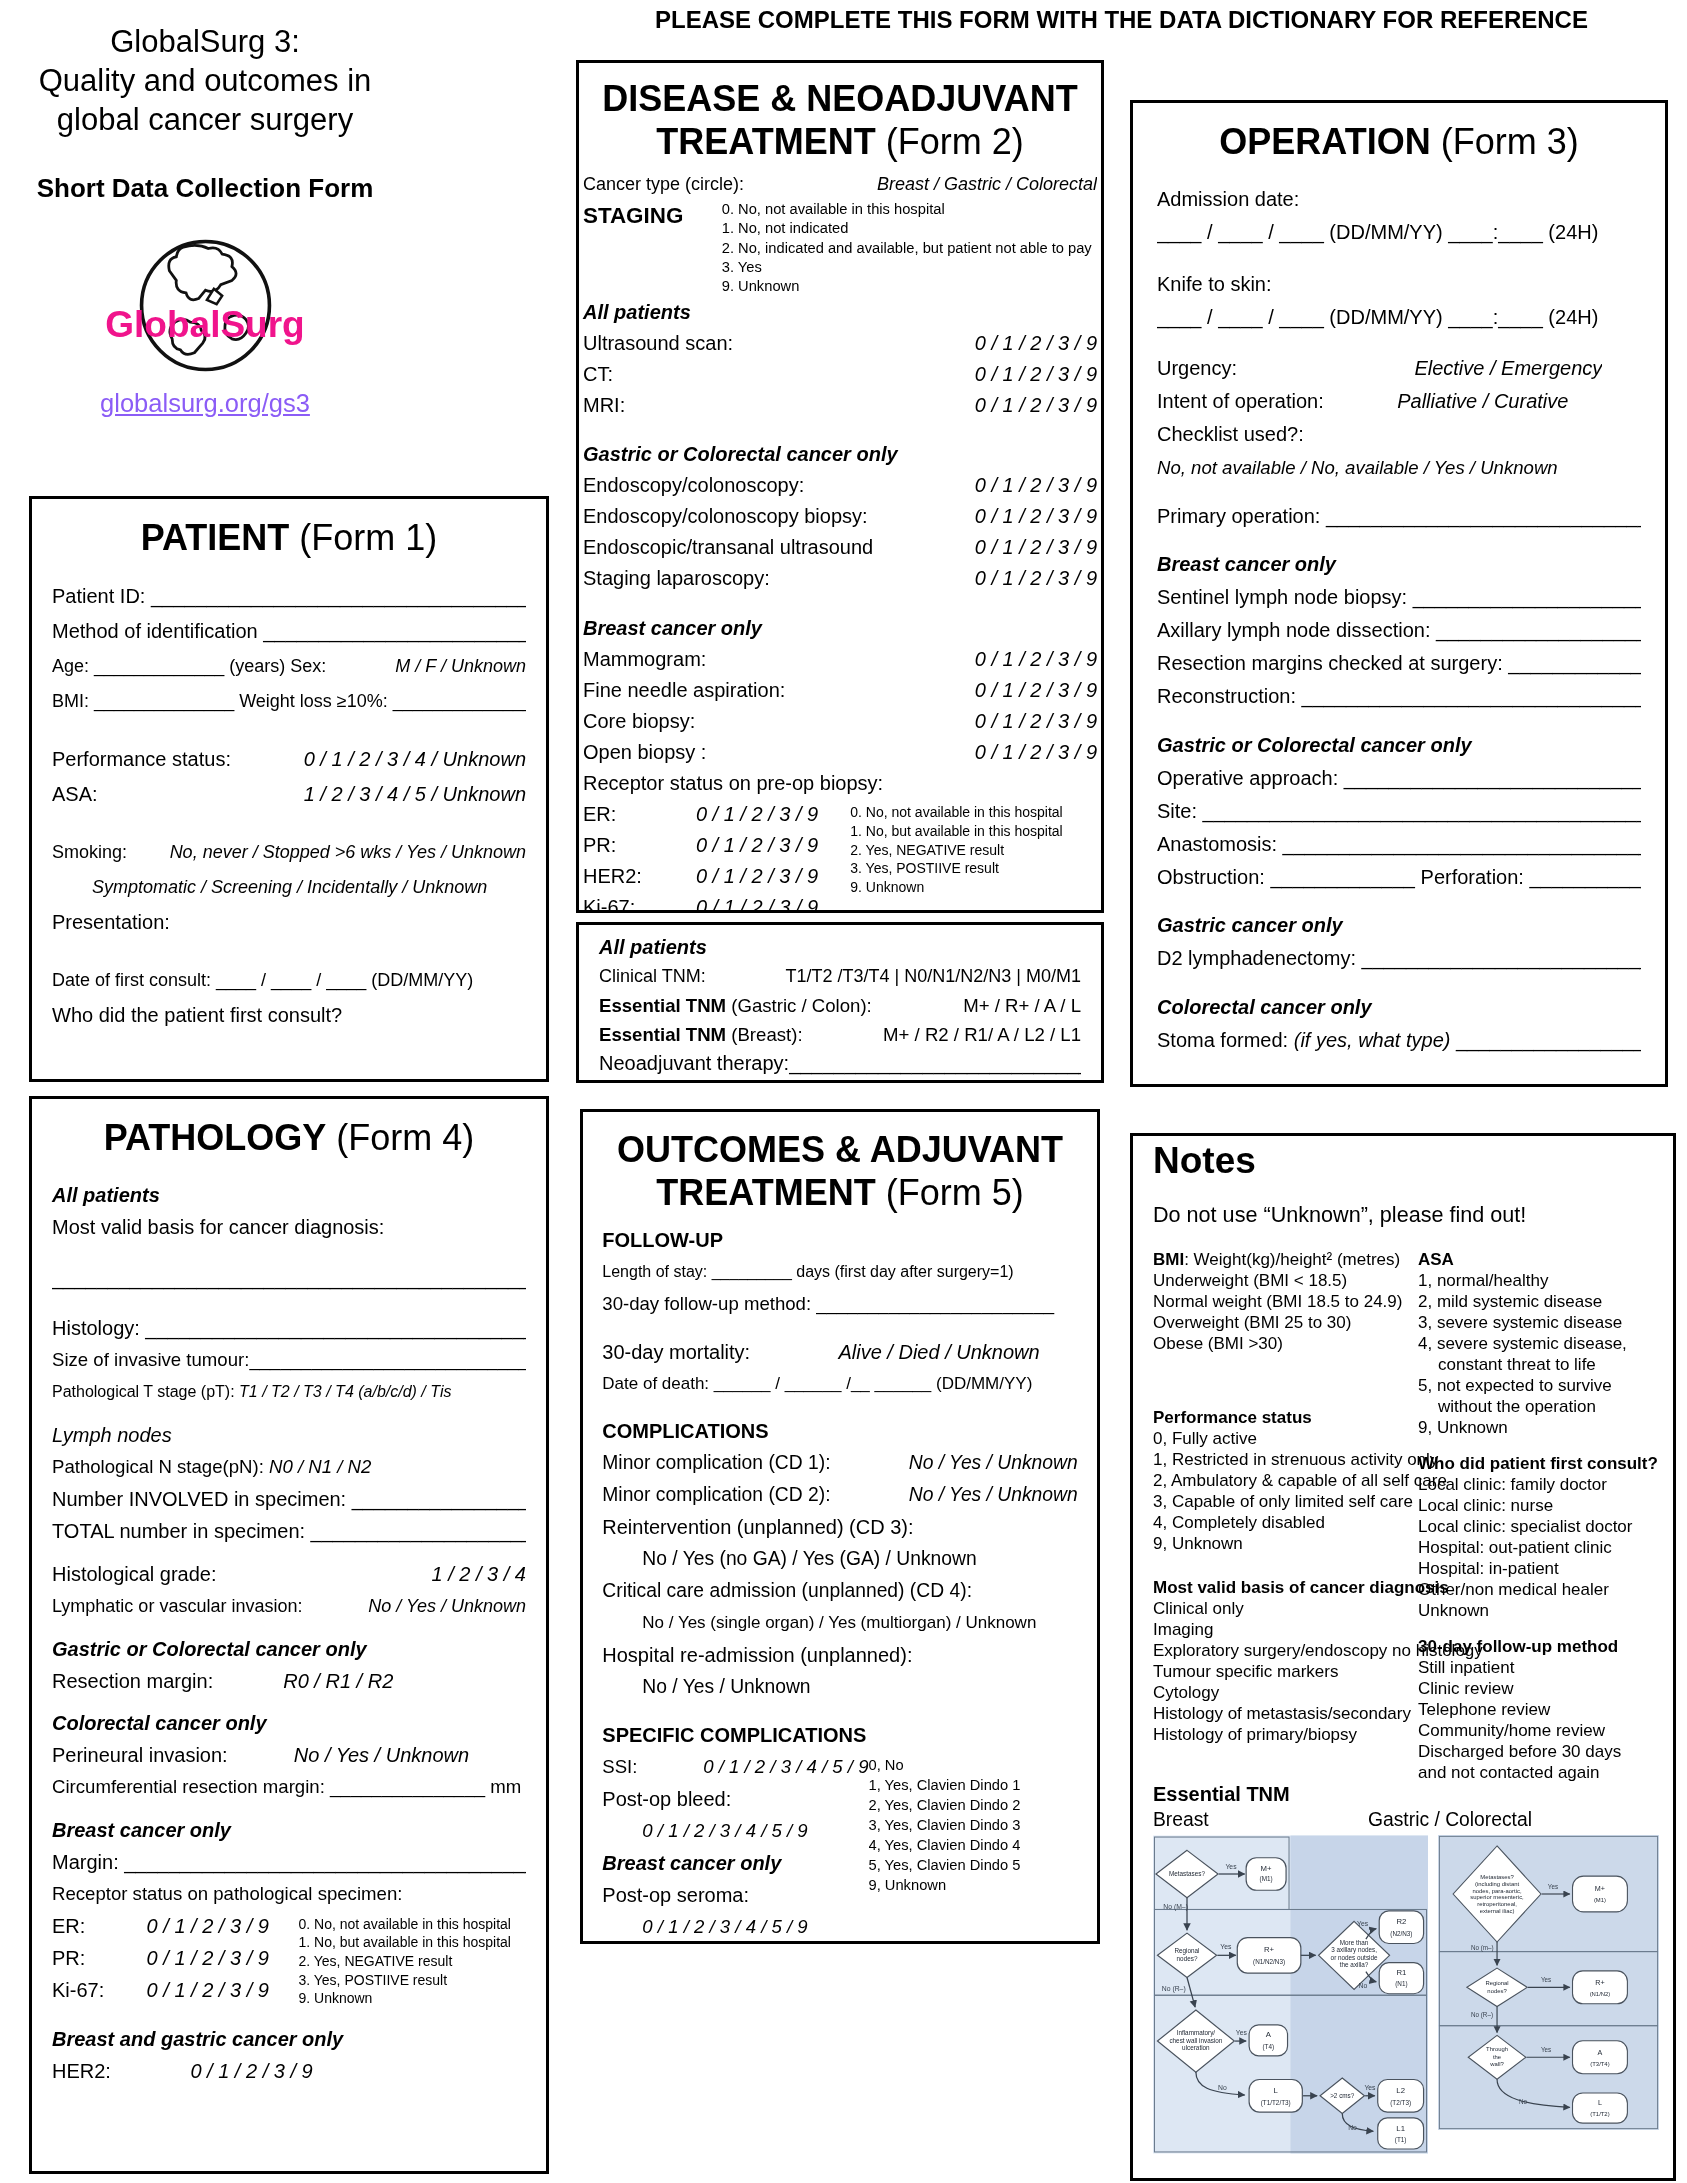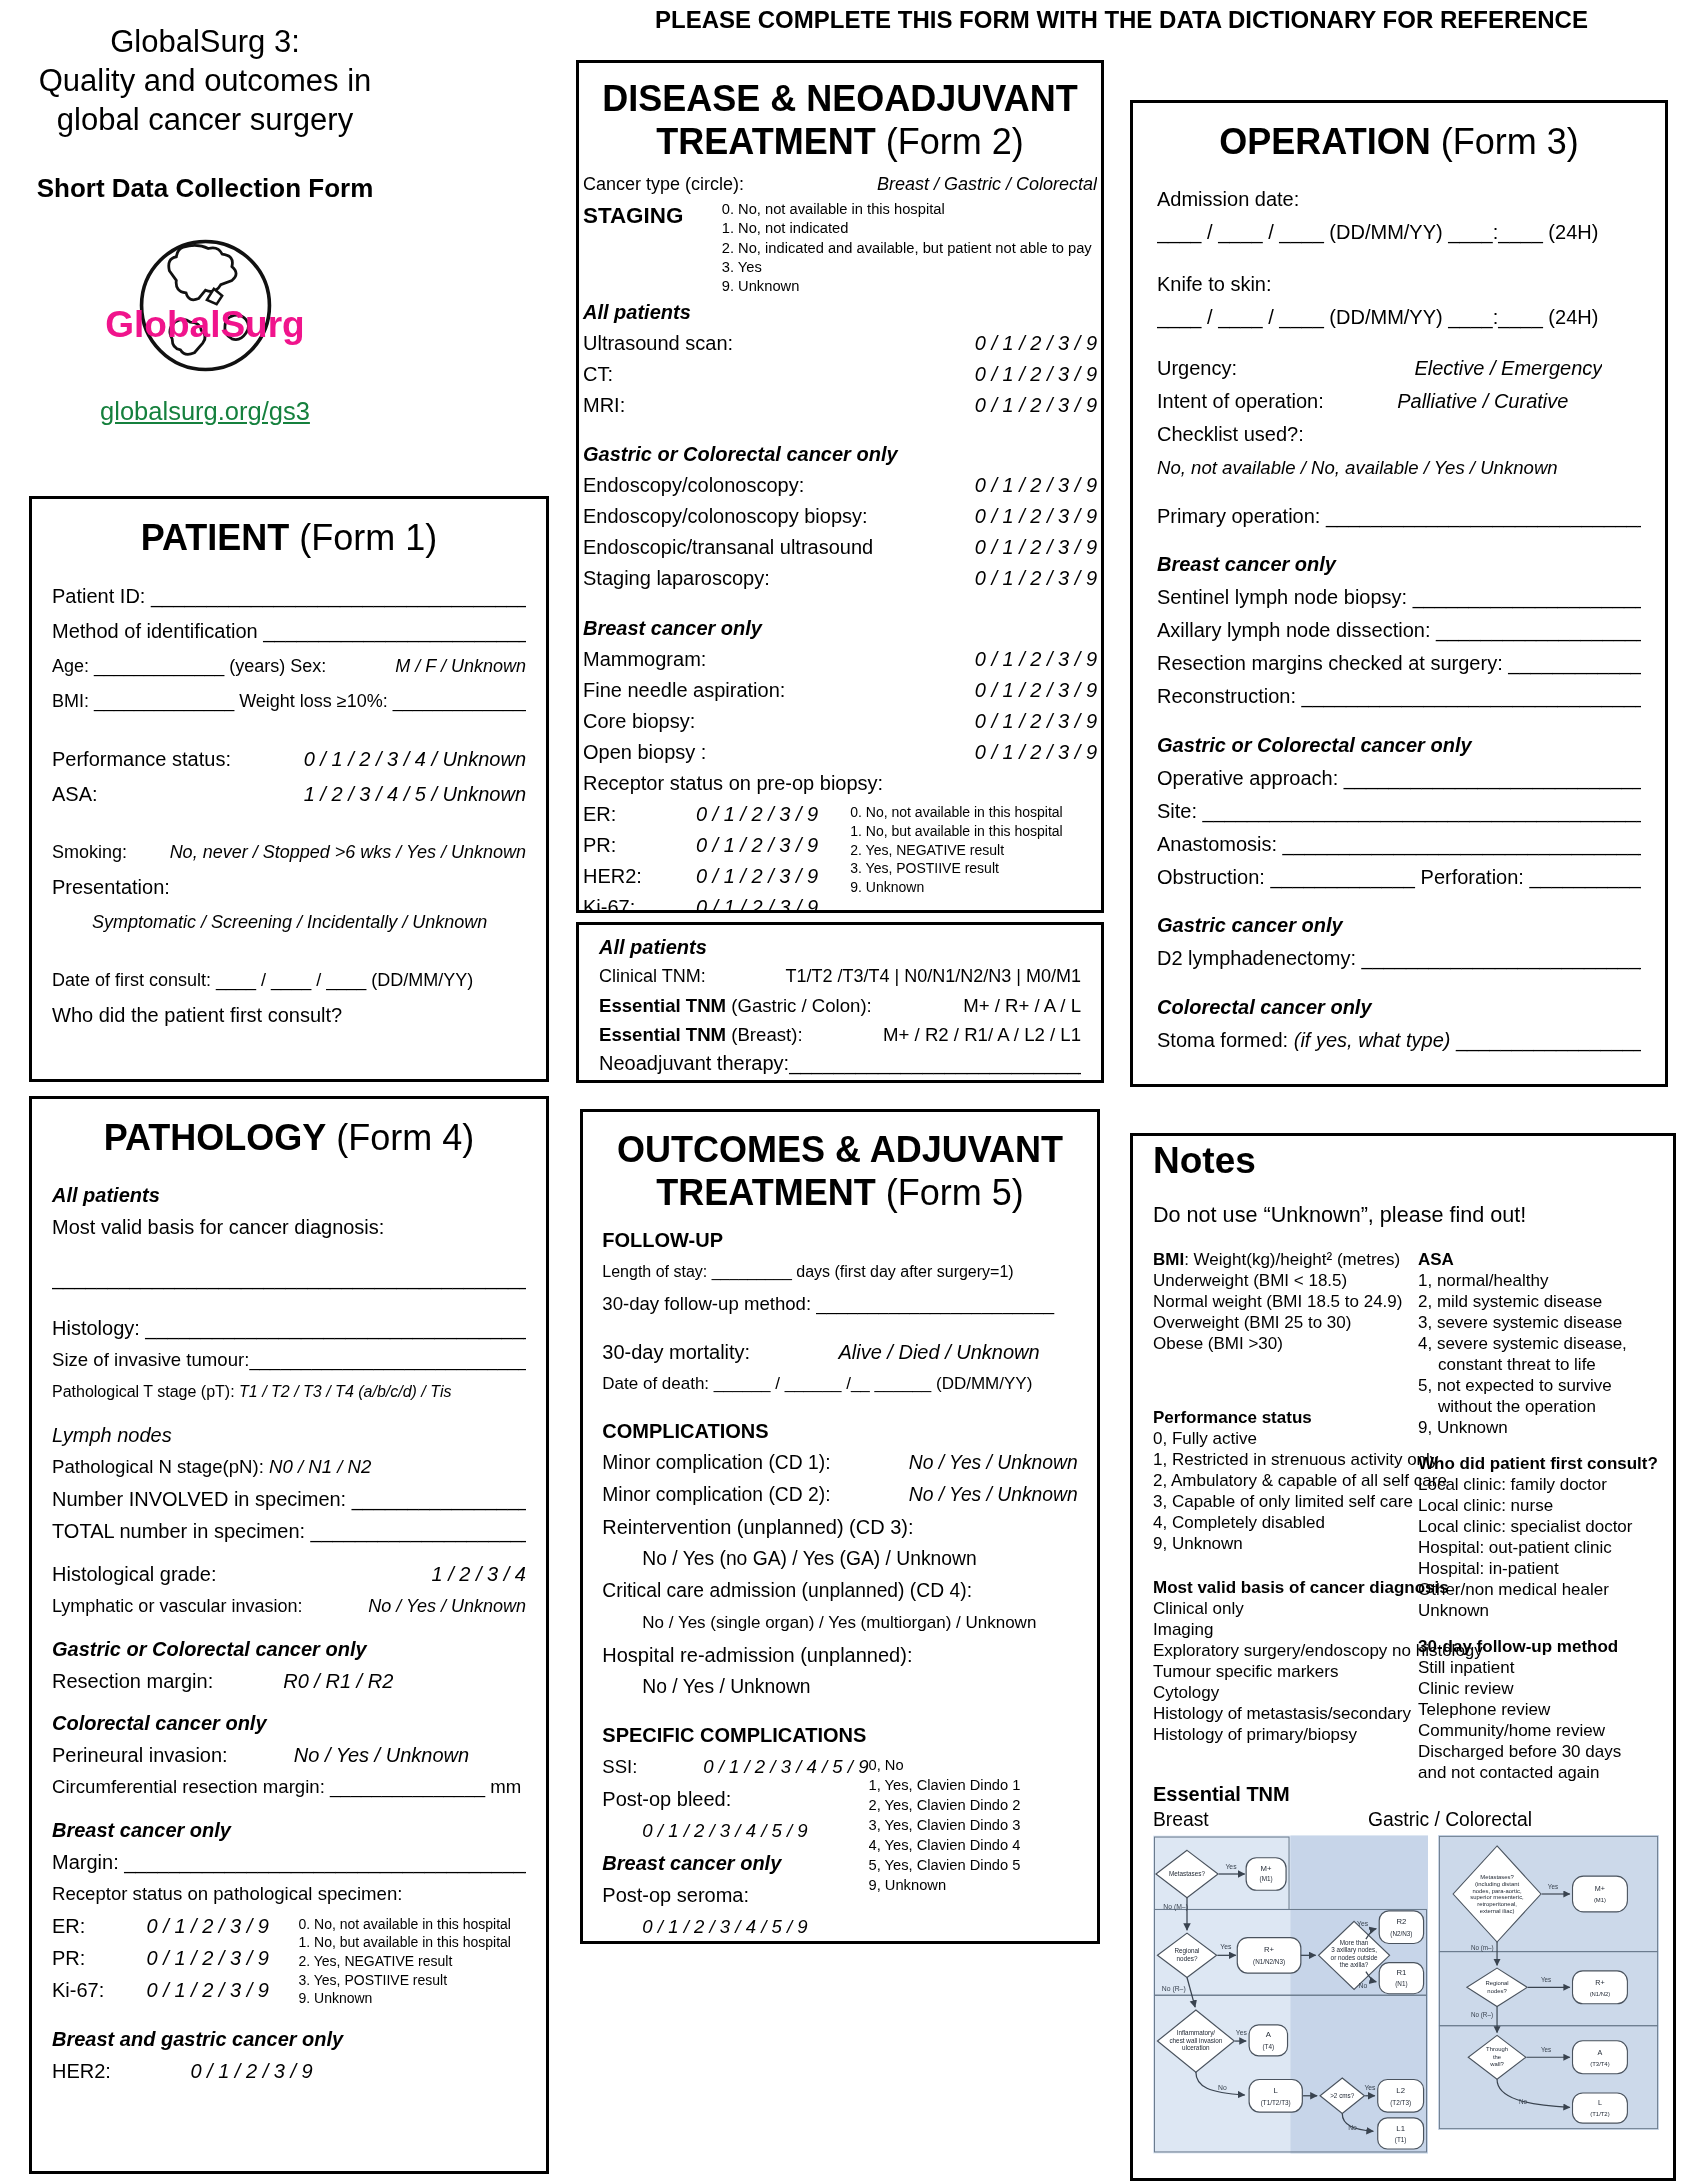--- a/index.html
+++ b/index.html
@@ -24,7 +24,7 @@
   .globewrap{position:relative;width:139px;height:139px;margin:32px auto 0 auto;}
   .logotext{position:absolute;left:50%;top:68px;transform:translateX(-50%);
             font-size:37px;font-weight:bold;color:#f0148c;letter-spacing:0px;white-space:nowrap}
-  .weblink{display:inline-block;margin-top:22px;font-size:25.5px;color:#15803d;text-decoration:underline;}
+  .weblink{display:inline-block;margin-top:14px;font-size:25.5px;color:#8b5cf6;text-decoration:underline;}
   
   .fbody{font-size:20px;line-height:35px;}
   .leg{font-size:14px;line-height:18.6px;white-space:nowrap;overflow:hidden}

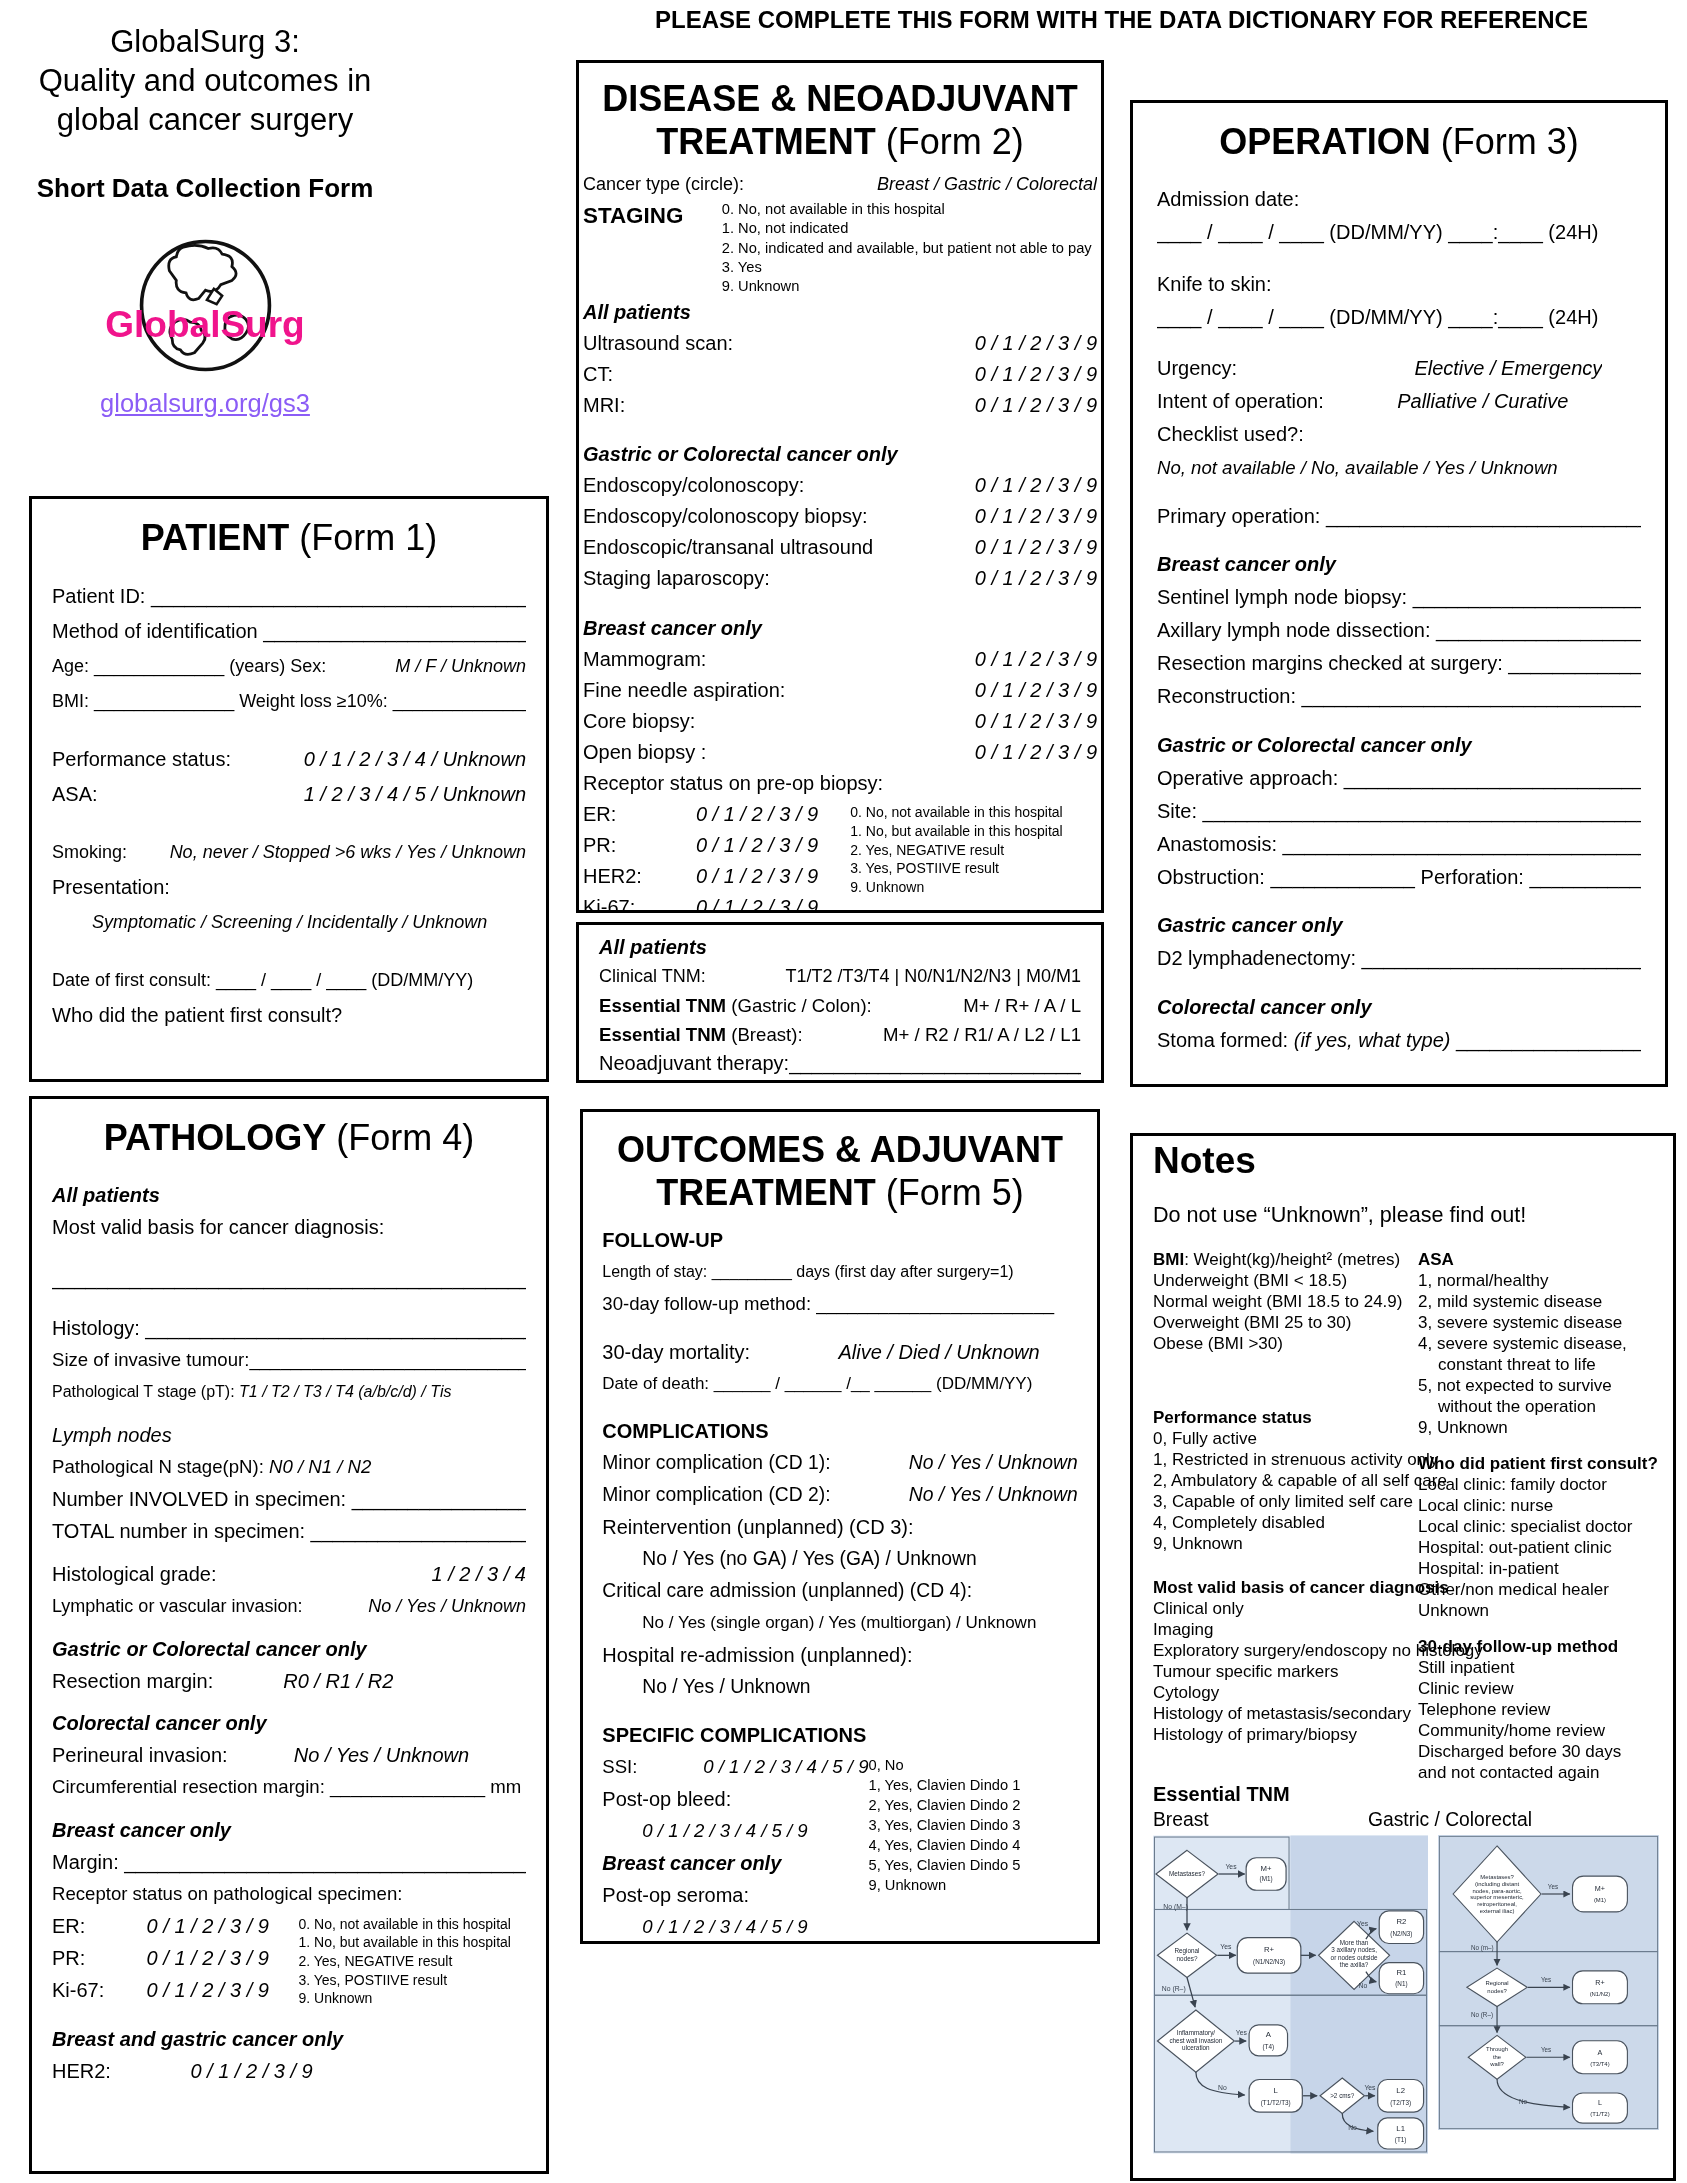--- a/index.html
+++ b/index.html
@@ -97,8 +97,8 @@
         <span>Smoking:</span>
         <span class="op">No, never / Stopped &gt;6 wks / Yes / Unknown</span>
       </div>
+      <div class="line i indent fs23">Symptomatic / Screening / Incidentally / Unknown</div>
       <div class="line">Presentation:</div>
-      <div class="line i indent fs23">Symptomatic / Screening / Incidentally / Unknown</div>
       <div class="gap30"></div>
       <div class="line fs23">Date of first consult: ____ / ____ / ____ (DD/MM/YY)</div>
       <div class="line">Who did the patient first consult?</div>

